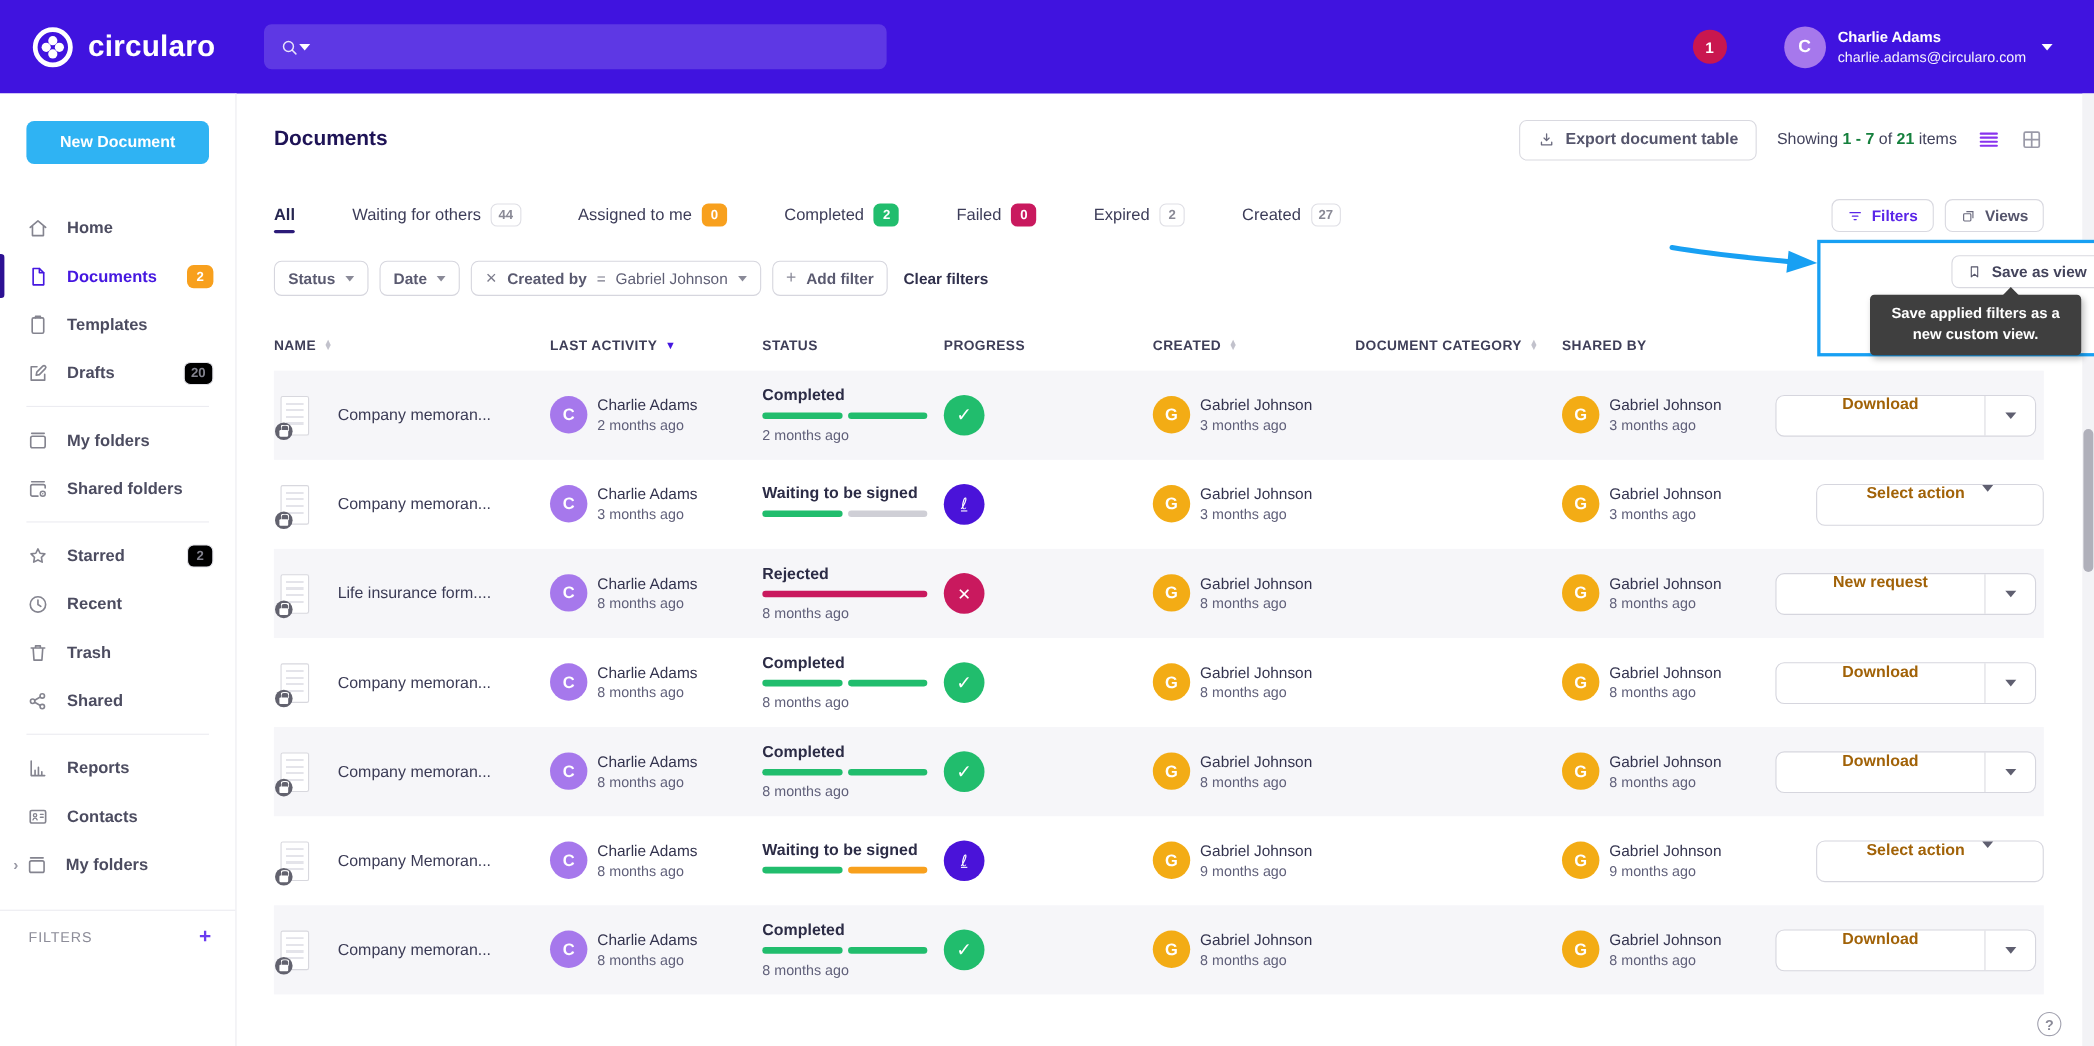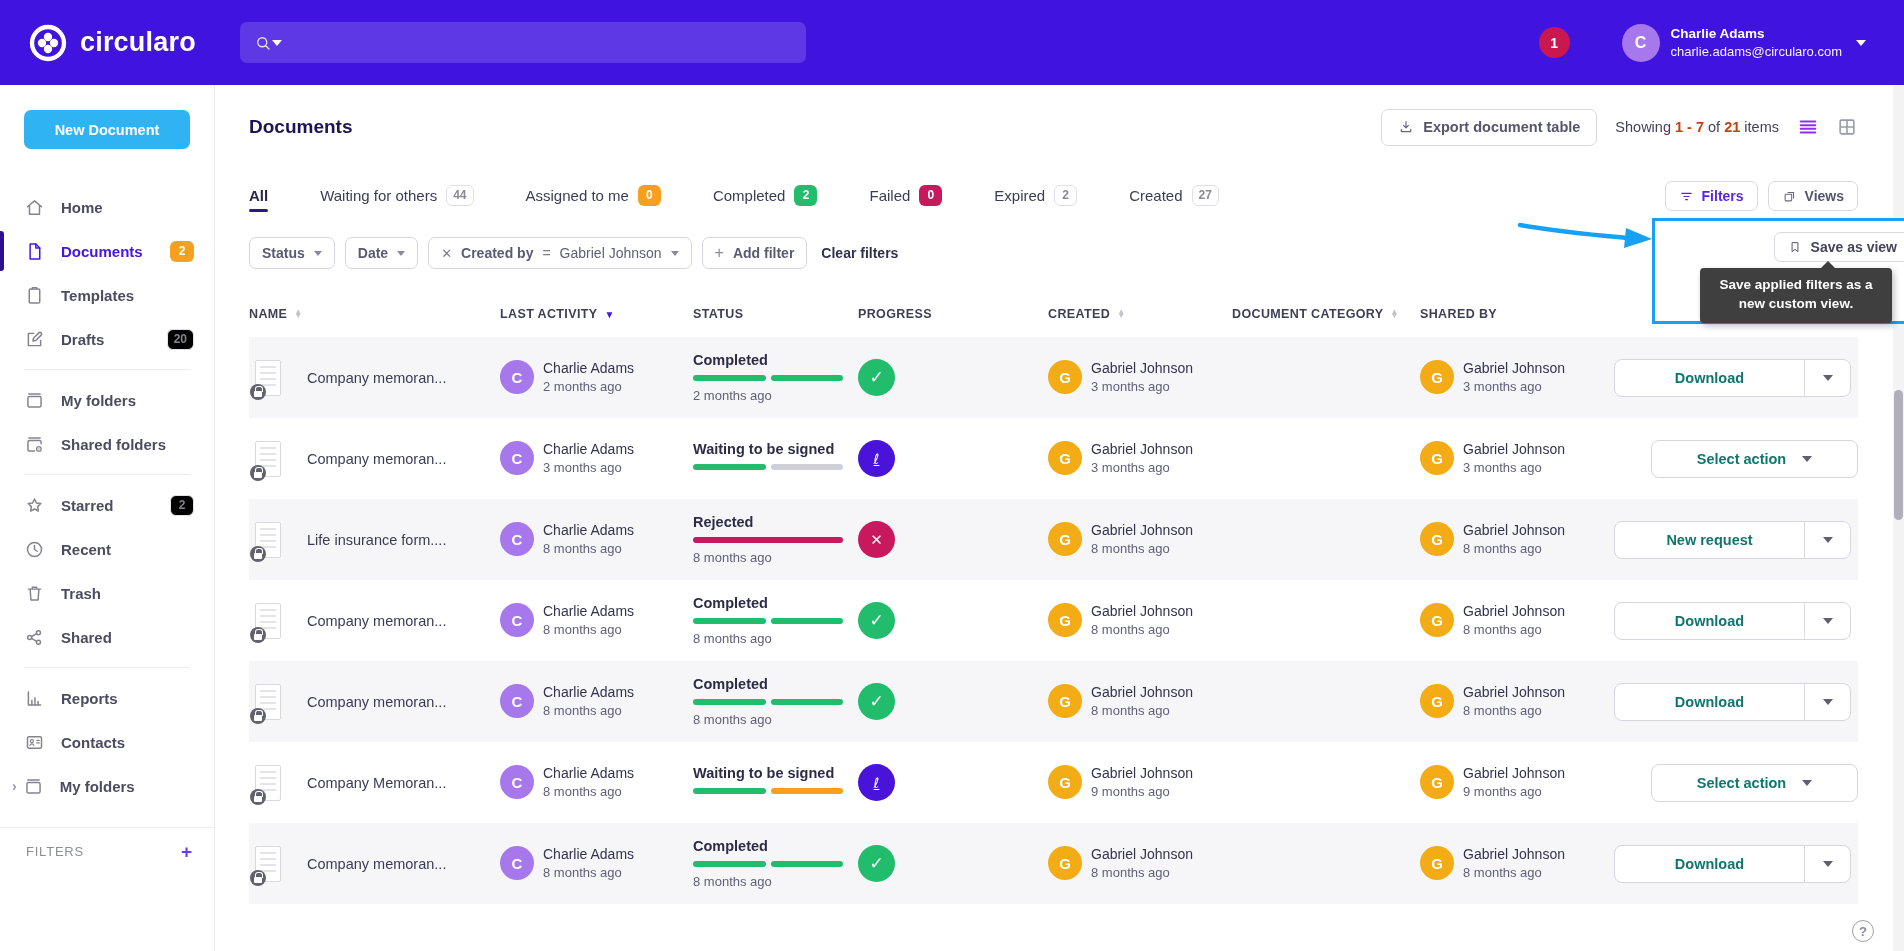--- a/index.html
+++ b/index.html
@@ -60,7 +60,7 @@
   .export-btn{height:37px;padding:0 16px;background:#fff;border:1px solid var(--border);border-radius:7px;color:#55556c;font-size:14.5px;font-weight:600;display:inline-flex;align-items:center;gap:9px;cursor:pointer;}
   .export-btn svg{width:16px;height:16px;}
   .showing{font-size:14.5px;color:#42425c;}
-  .showing b{color:#c2410c;}
+  .showing b{color:#15803d;}
   .view-icons{display:flex;align-items:center;gap:17px;}
   .vicon{width:22px;height:22px;cursor:pointer;}
   .vicon svg{width:22px;height:22px;display:block;}

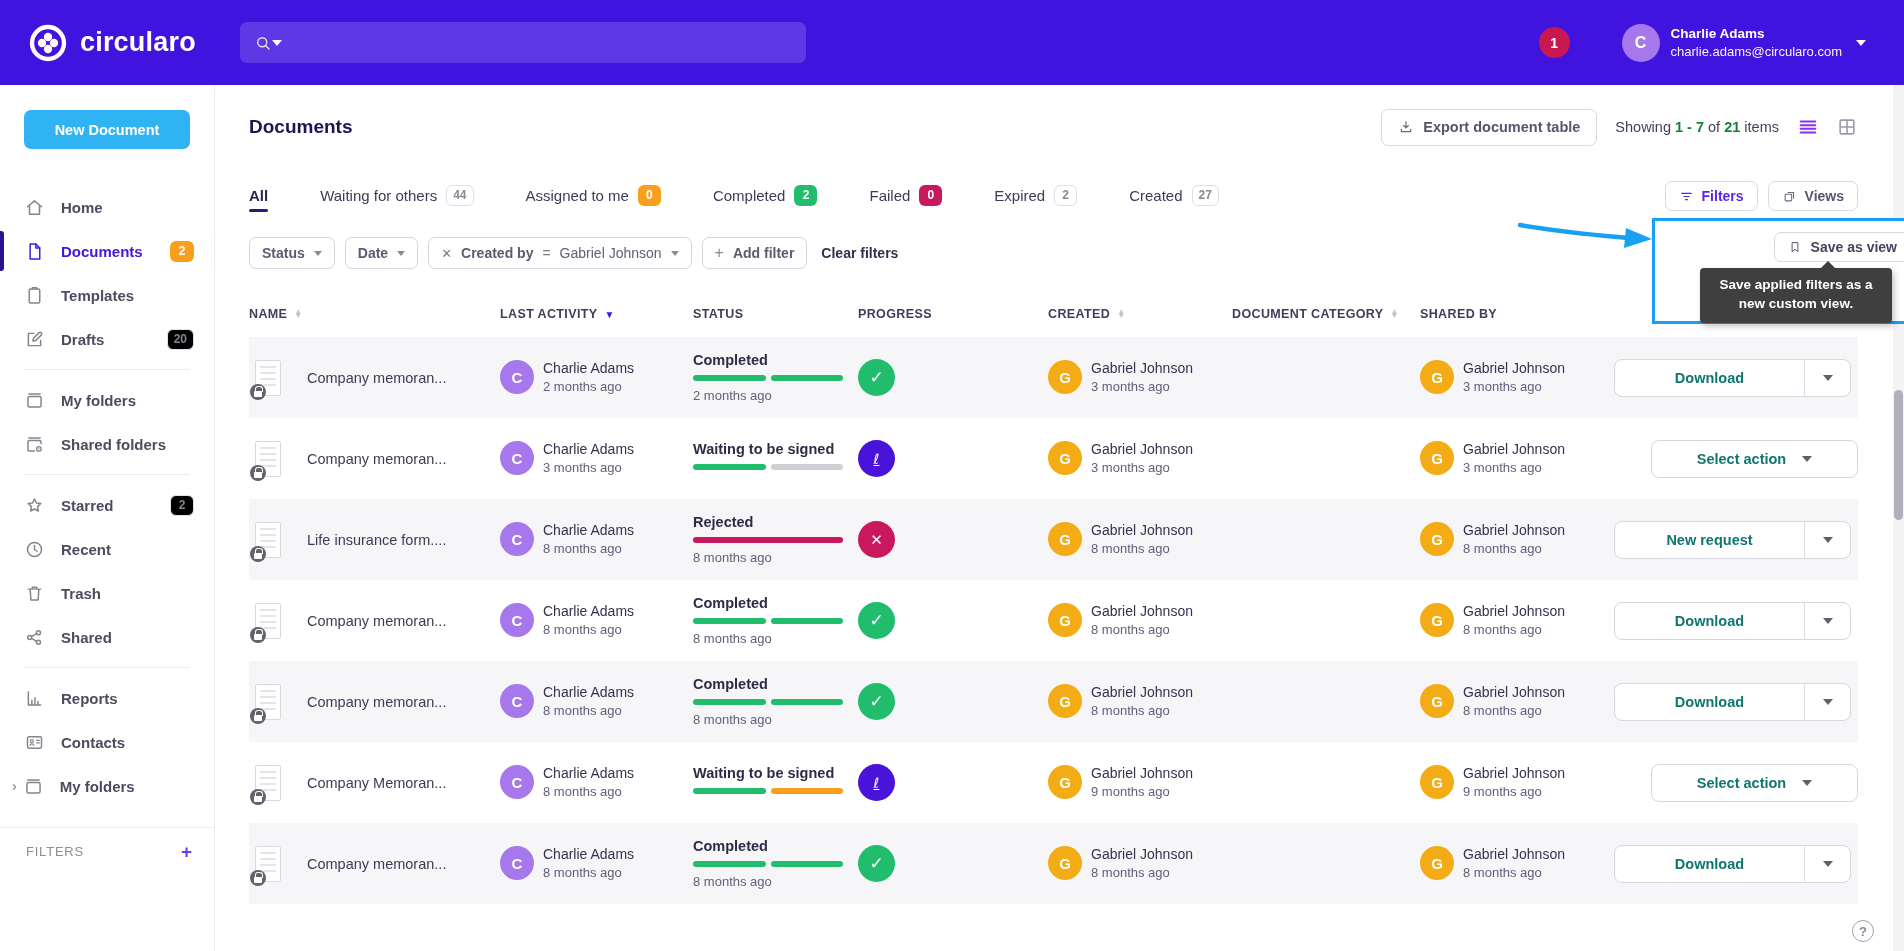--- a/index.html
+++ b/index.html
@@ -130,7 +130,7 @@
   .badge-cross::before{content:"✕";font-size:15px;font-weight:700;}
   .badge-sign{background:var(--indigo);}
   .badge-sign::before{content:"ℓ";font-size:14px;font-style:italic;text-decoration:underline;font-family:"DejaVu Sans",sans-serif;}
-  .action-btn{width:237px;height:38px;background:#fff;border:1px solid #d6d6de;border-radius:8px;display:flex;align-items:center;font-size:14.5px;font-weight:600;color:#0f766e;cursor:pointer;padding:0;}
+  .action-btn{width:237px;height:38px;background:#fff;border:1px solid #d6d6de;border-radius:8px;display:flex;align-items:flex-start;font-size:14.5px;font-weight:600;color:#a16207;cursor:pointer;padding:0;}
   .action-btn .label{white-space:nowrap;}
   .action-split .label{flex:1;text-align:center;}
   .action-split .caret-zone{width:46px;align-self:stretch;border-left:1px solid #dcdce2;display:flex;align-items:center;justify-content:center;}

